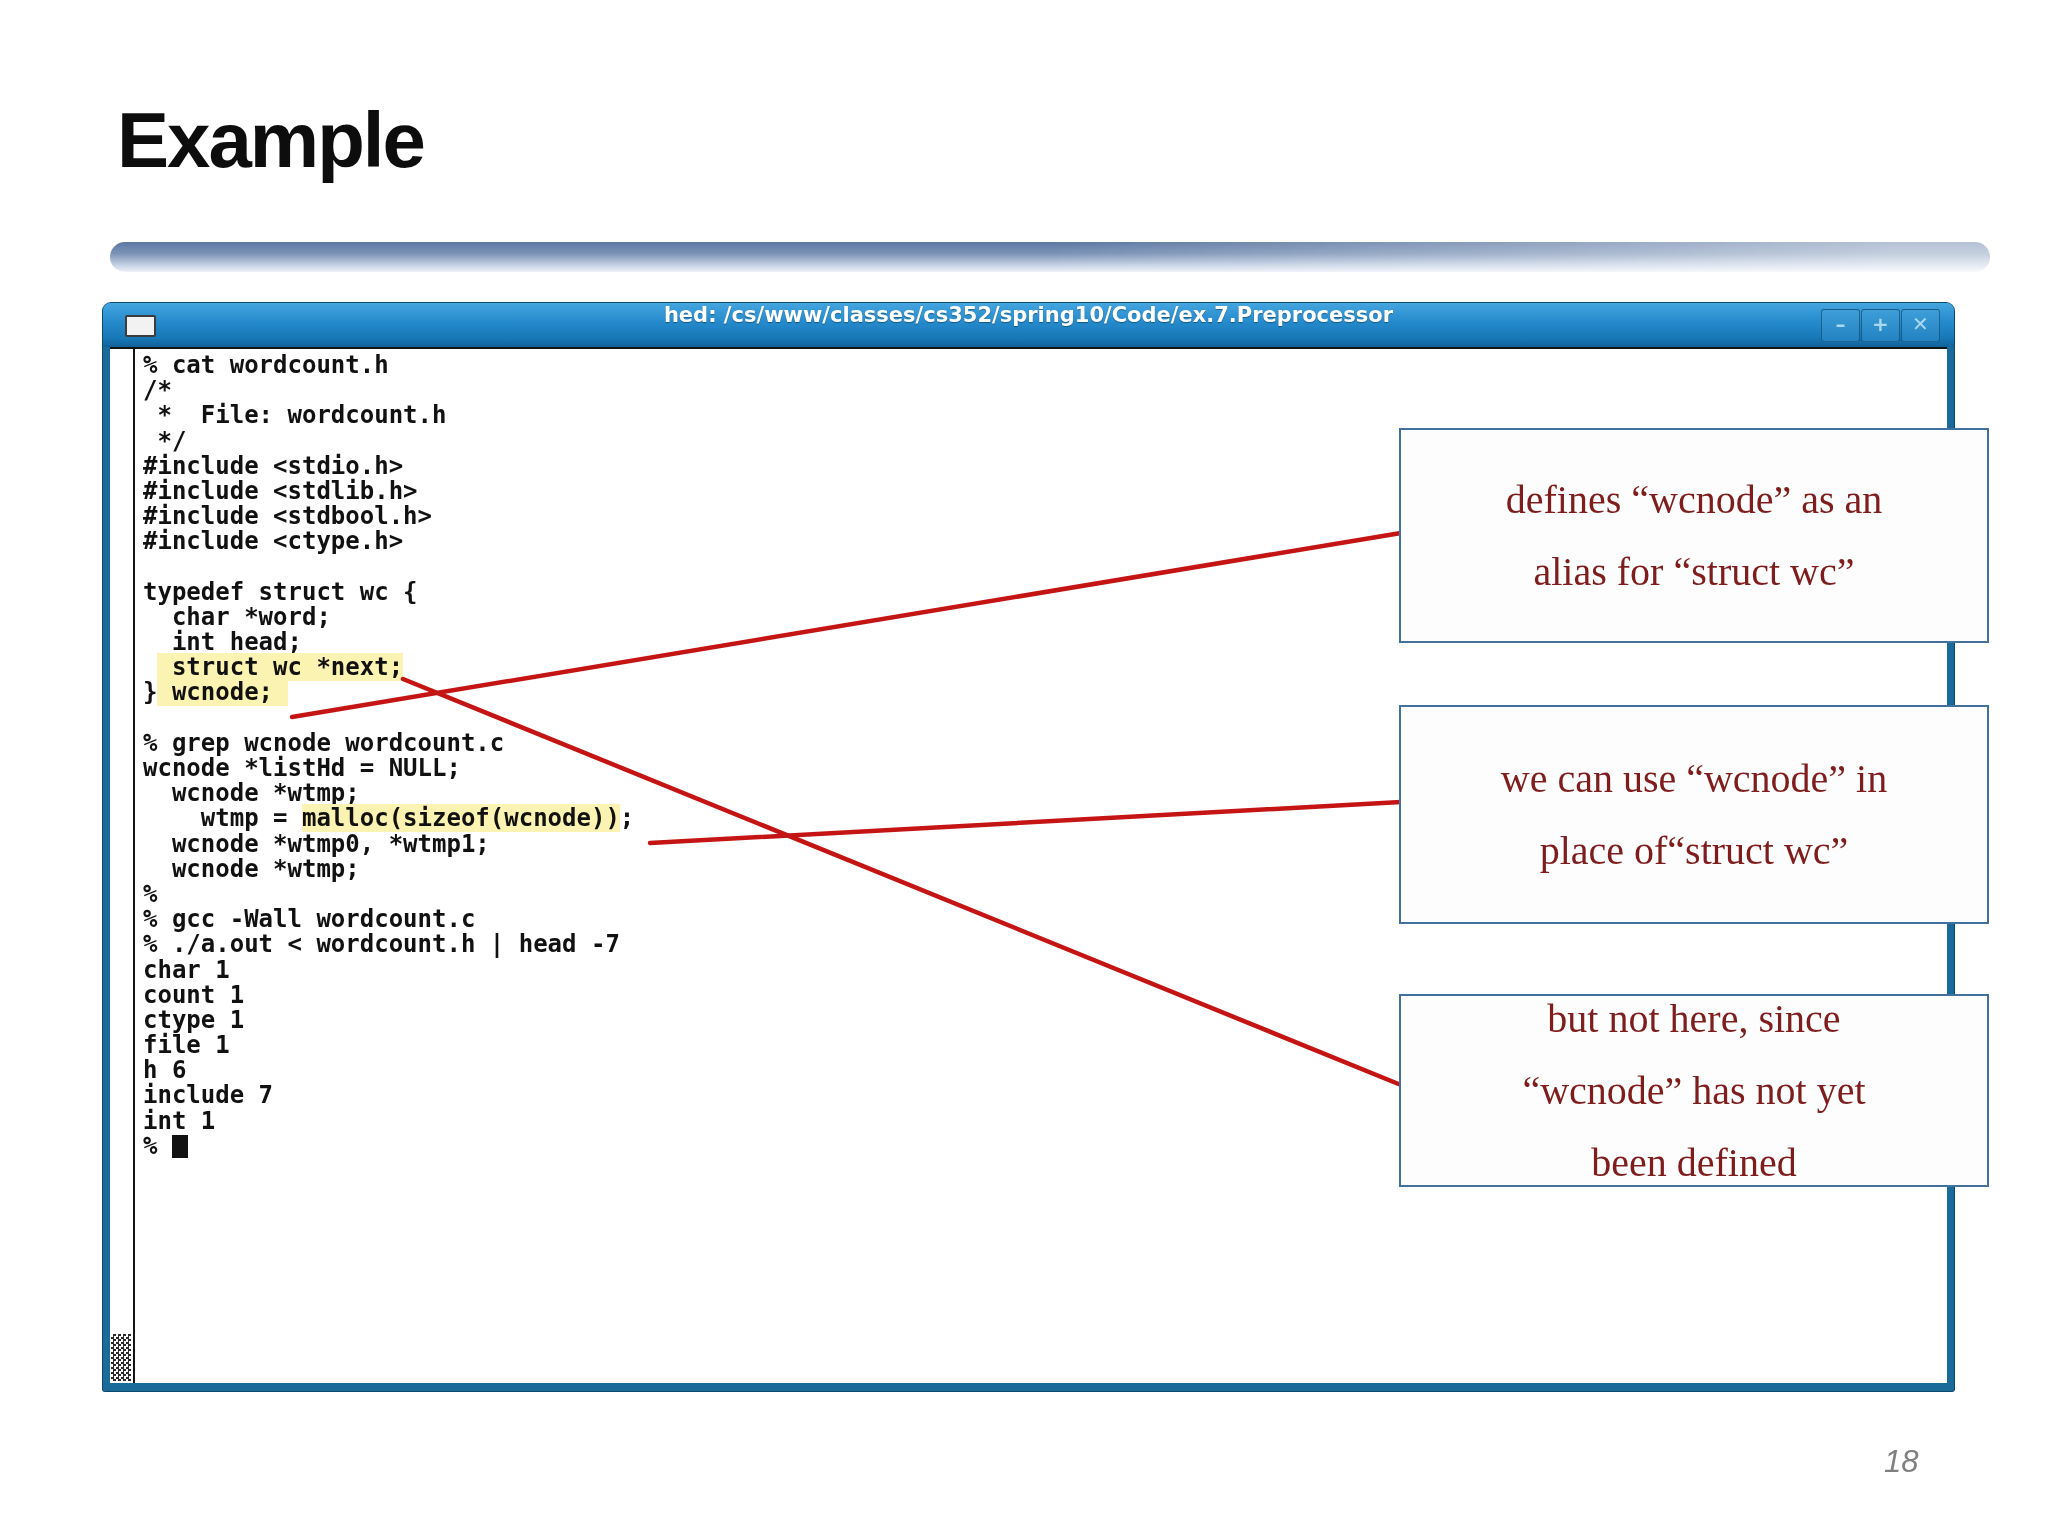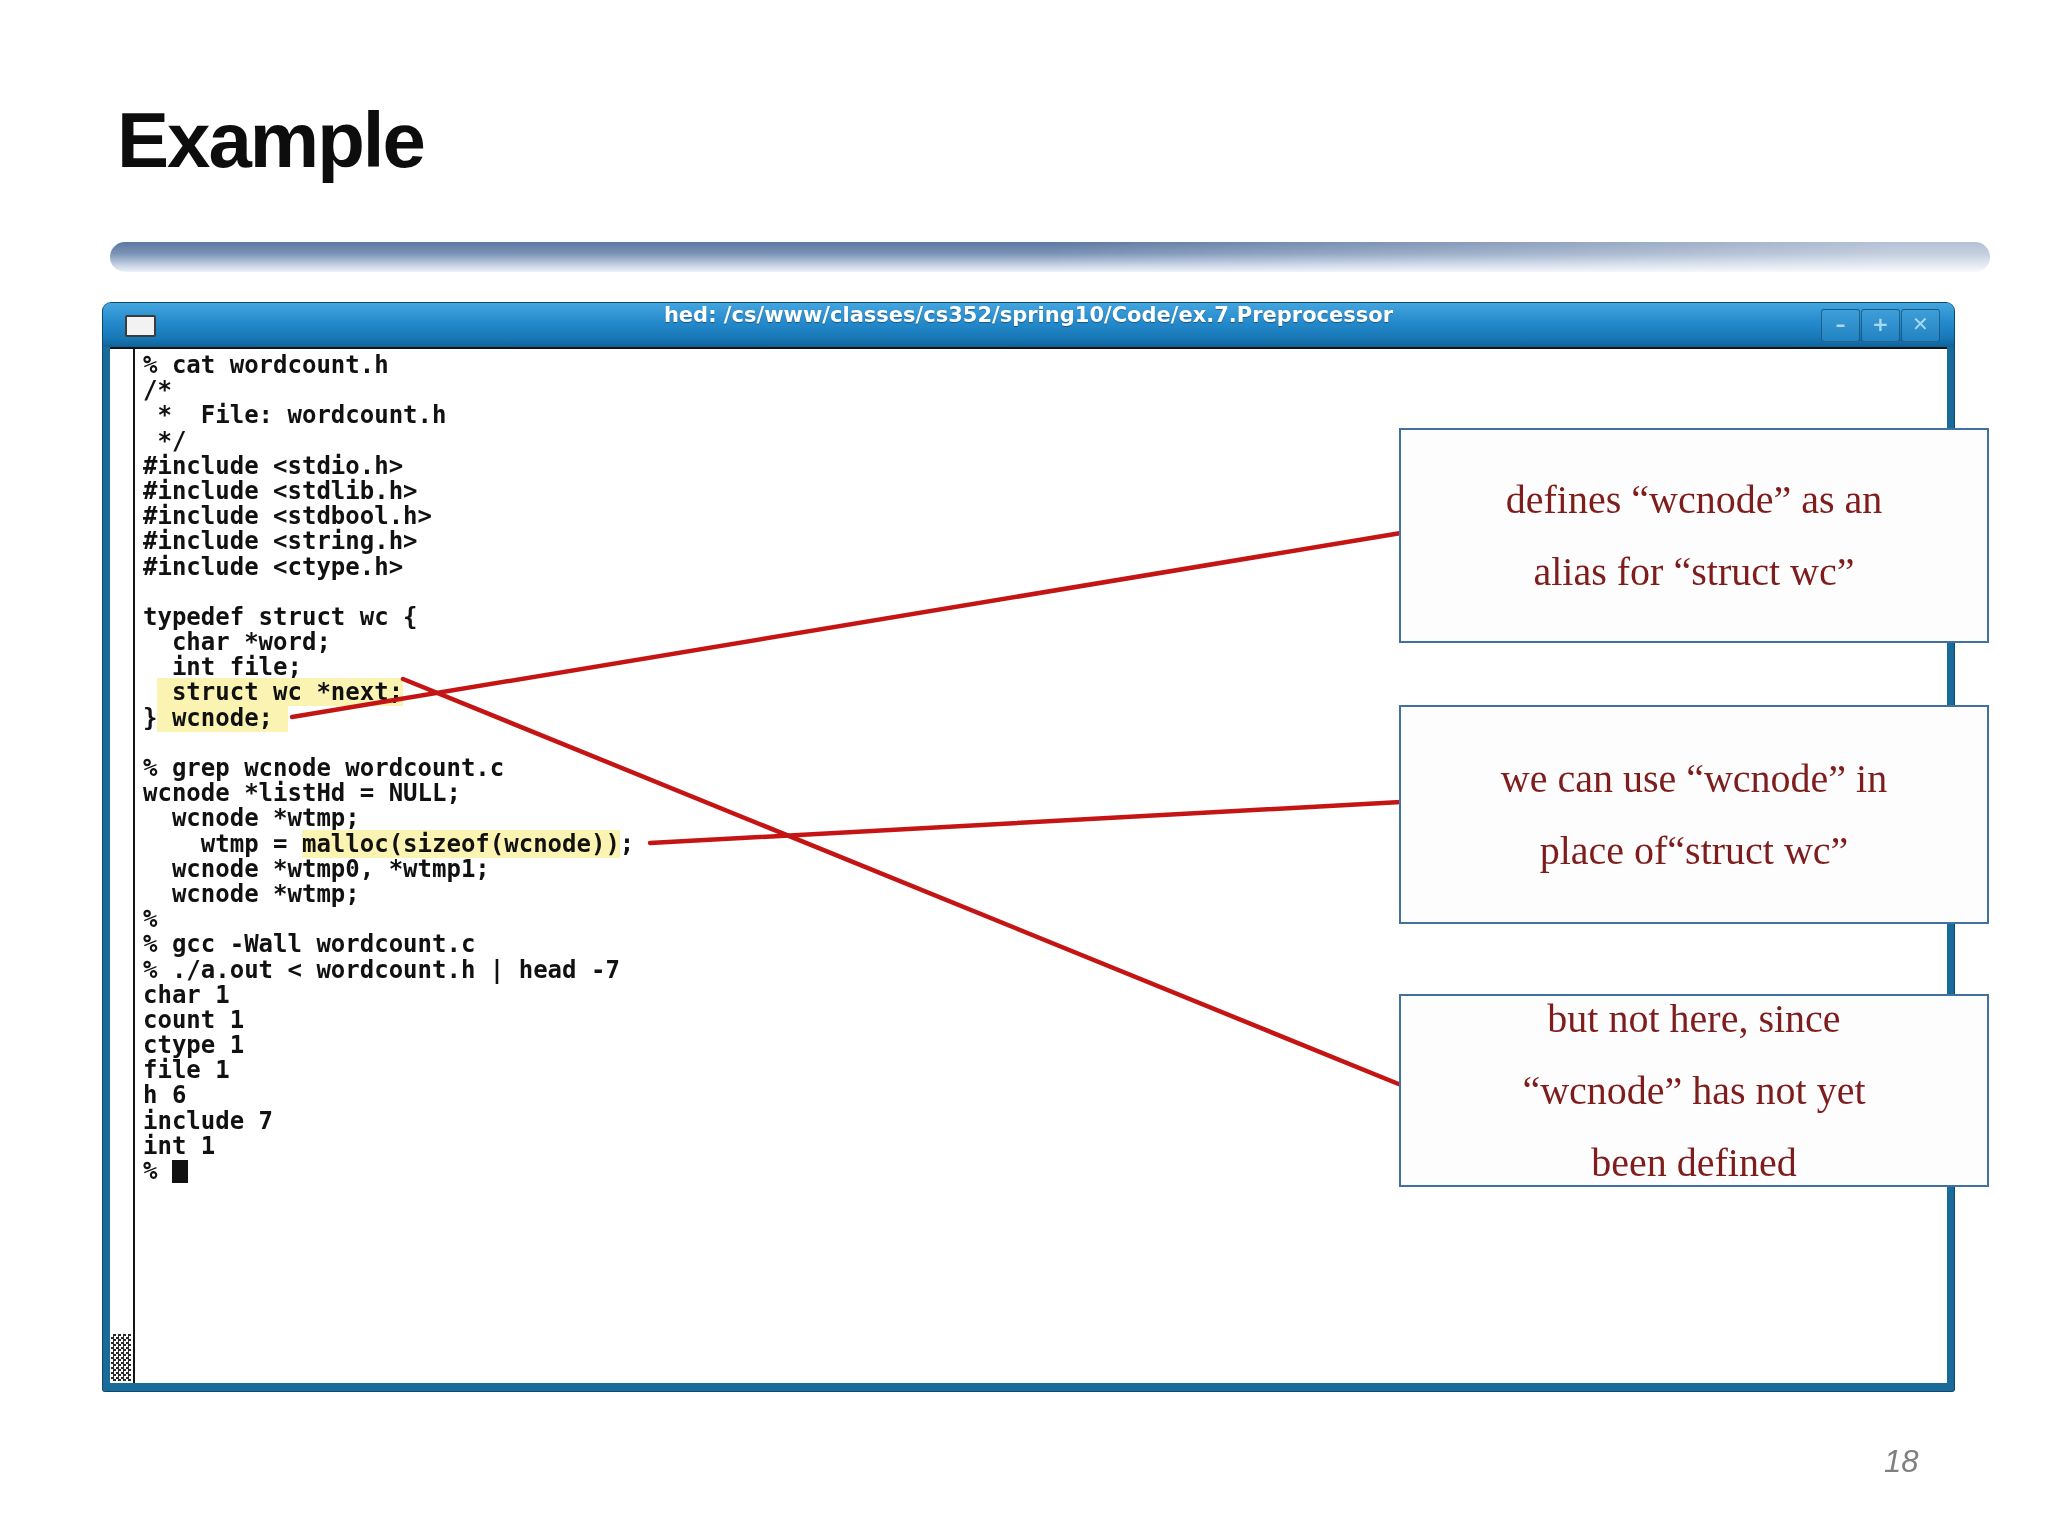--- a/index.html
+++ b/index.html
@@ -86,7 +86,6 @@
           <div class="tline"><span>#include &lt;stdio.h&gt;</span></div>
           <div class="tline"><span>#include &lt;stdlib.h&gt;</span></div>
           <div class="tline"><span>#include &lt;stdbool.h&gt;</span></div>
-          <div class="tline"><span>#include &lt;string.h&gt;</span></div>
           <div class="tline"><span>#include &lt;ctype.h&gt;</span></div>
           <div class="tline"><span></span></div>
           <div class="tline"><span>typedef struct wc {</span></div>

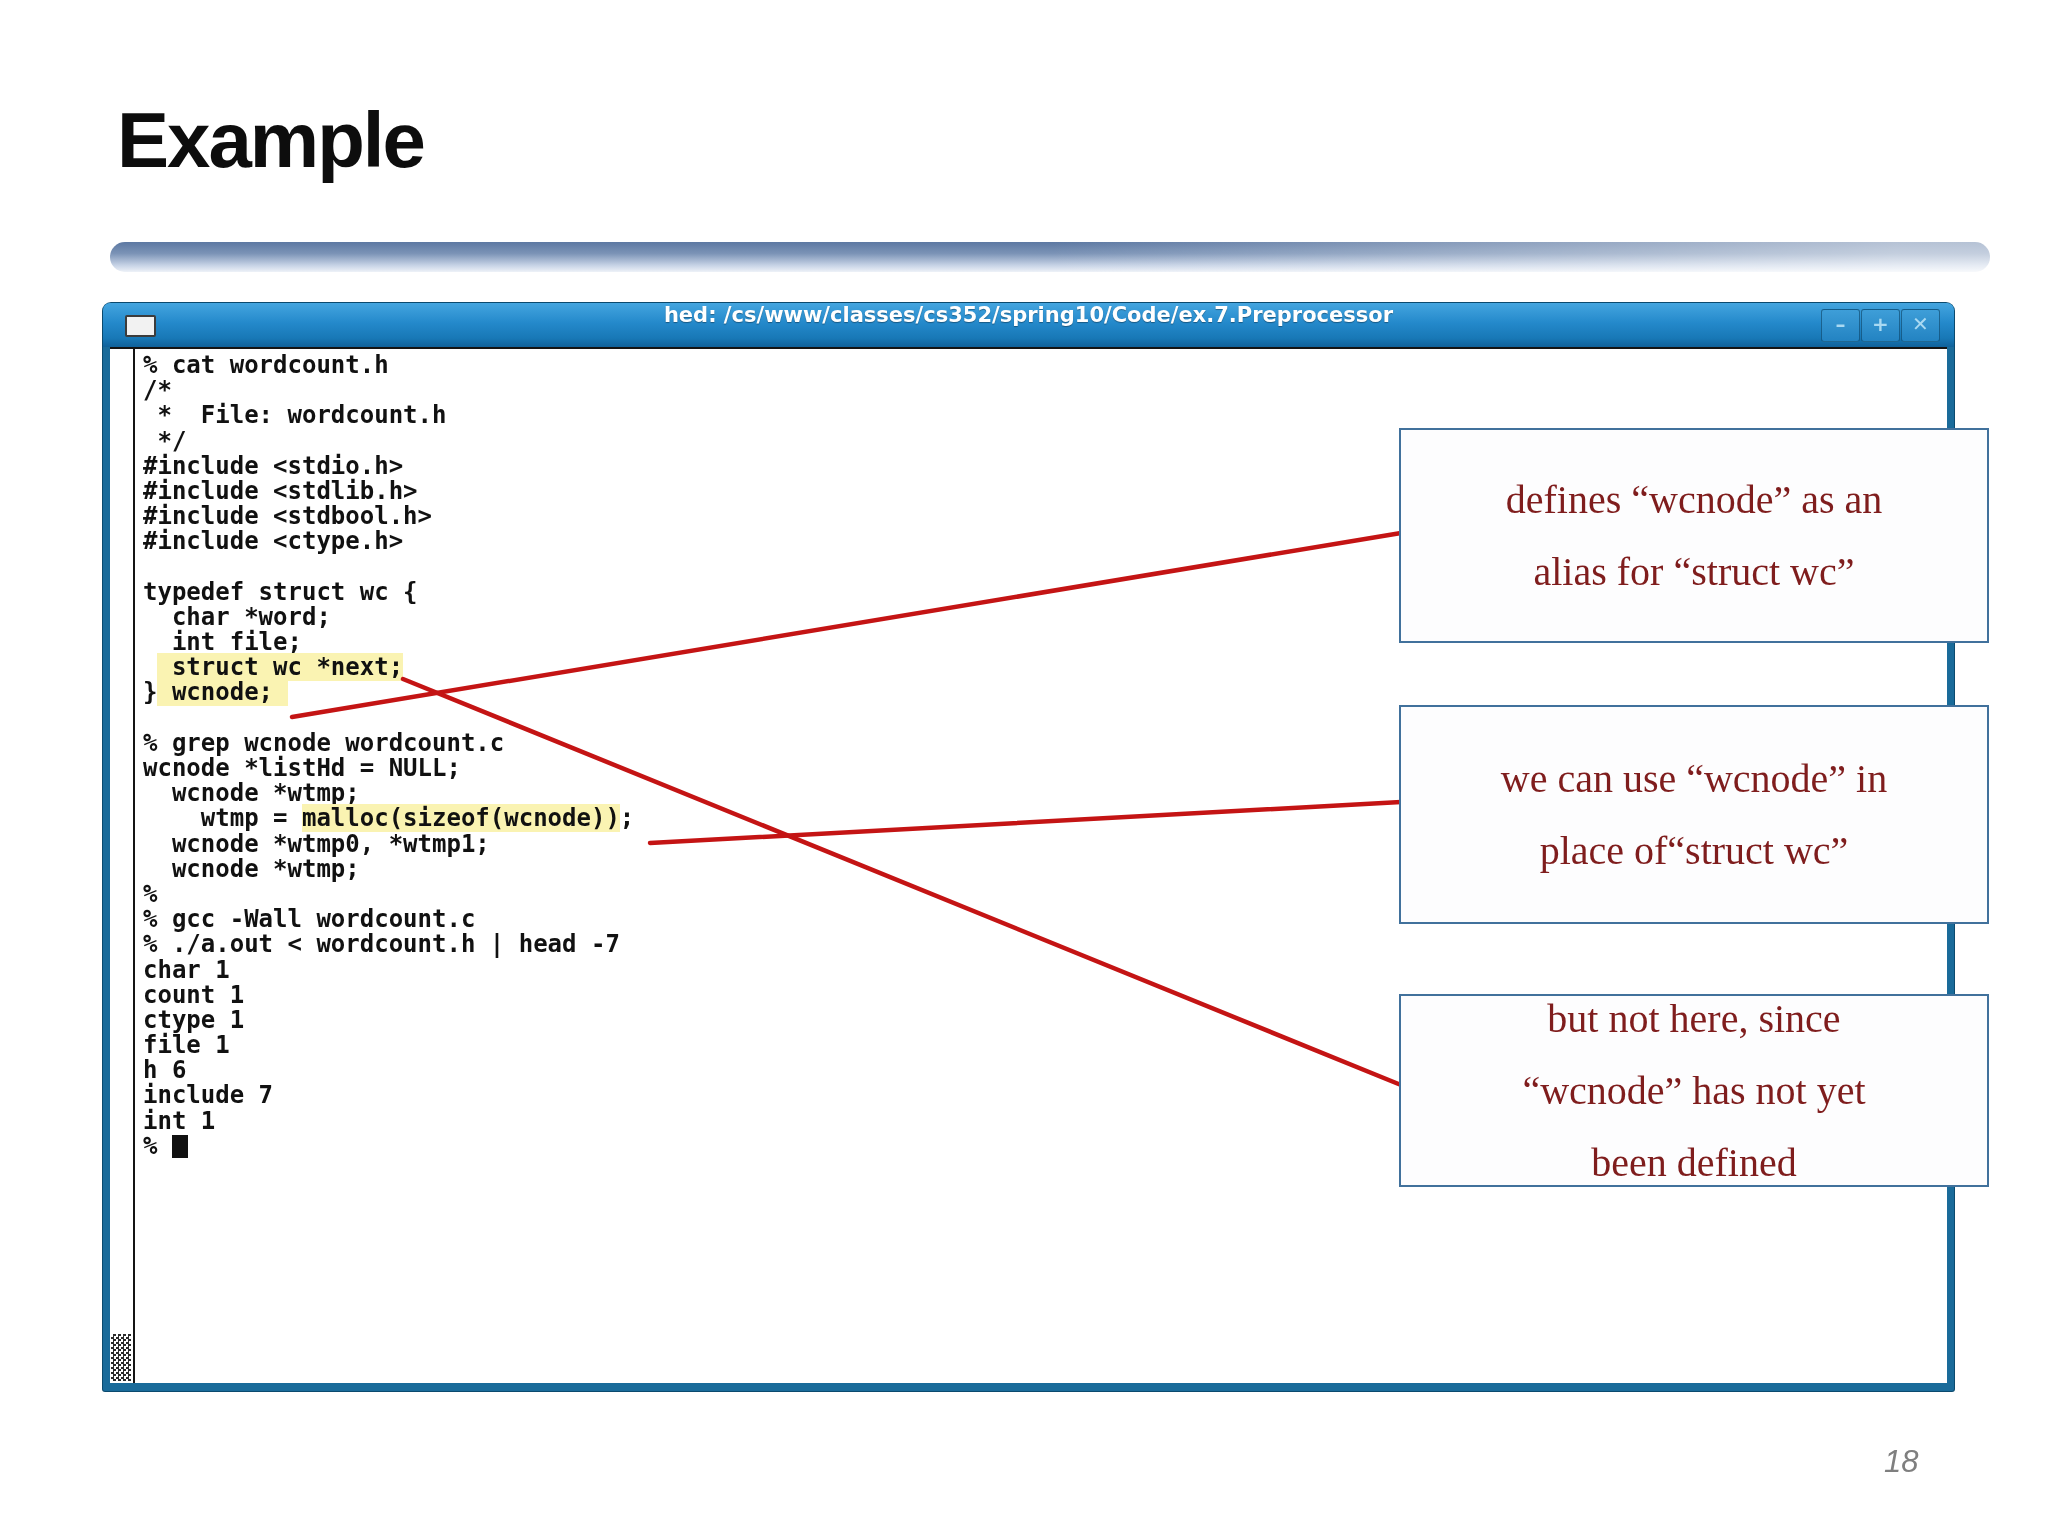--- a/index.html
+++ b/index.html
@@ -90,7 +90,7 @@
           <div class="tline"><span></span></div>
           <div class="tline"><span>typedef struct wc {</span></div>
           <div class="tline"><span>  char *word;</span></div>
-          <div class="tline"><span>  int file;</span></div>
+          <div class="tline"><span>  int head;</span></div>
           <div class="tline"><span> </span><span class="hl"> struct wc *next;</span></div>
           <div class="tline"><span>}</span><span class="hl"> wcnode; </span></div>
           <div class="tline"><span></span></div>

